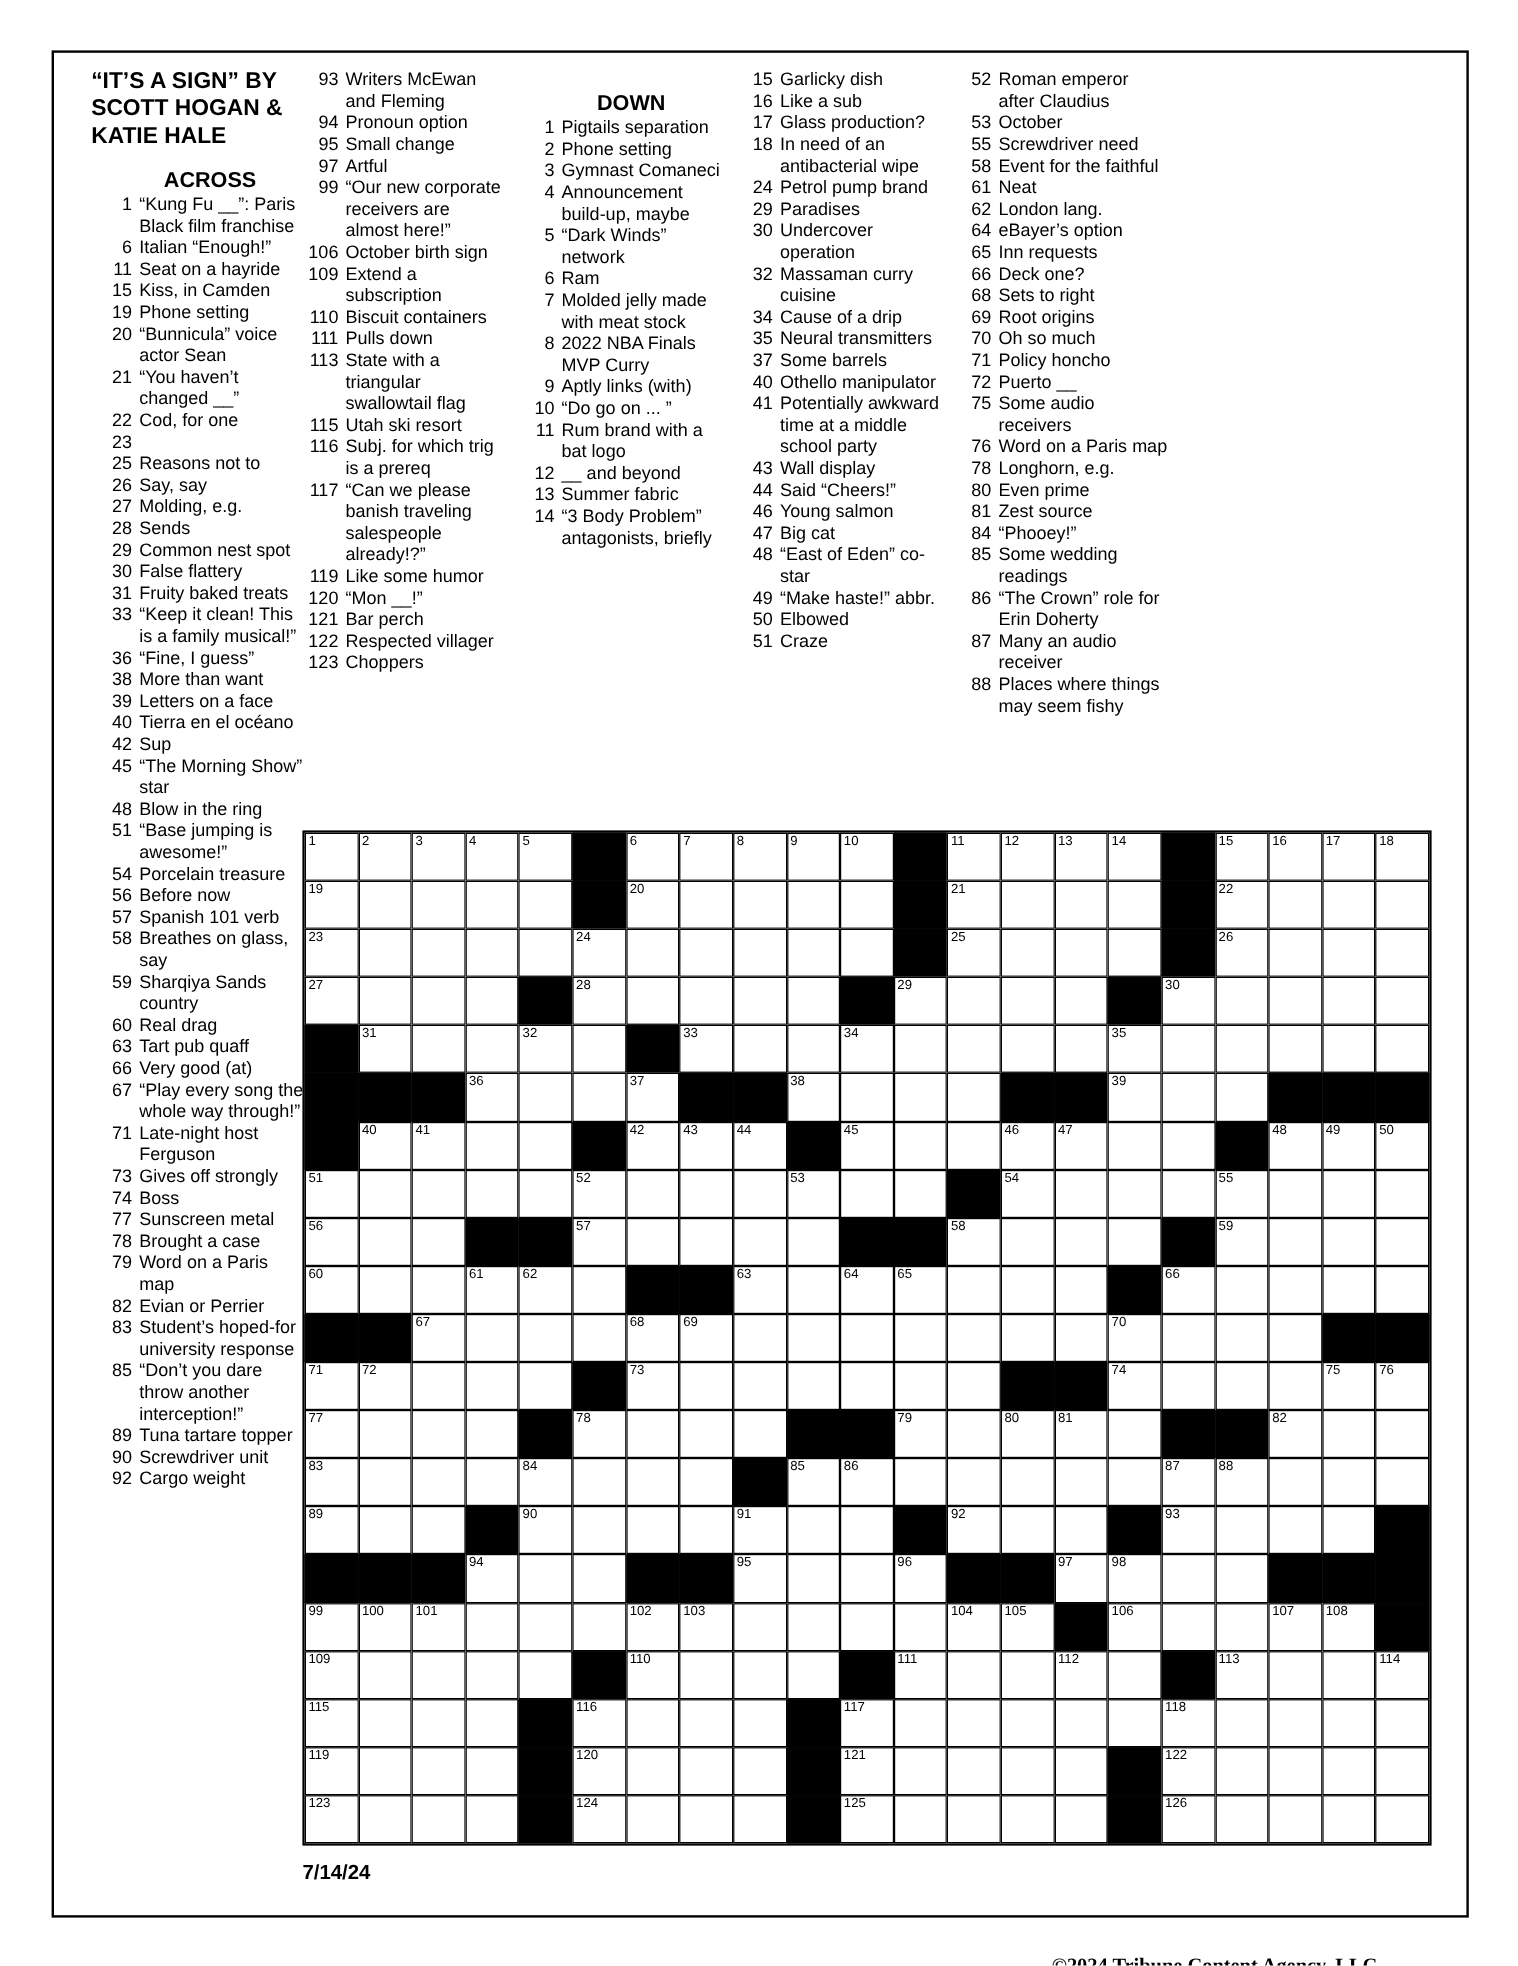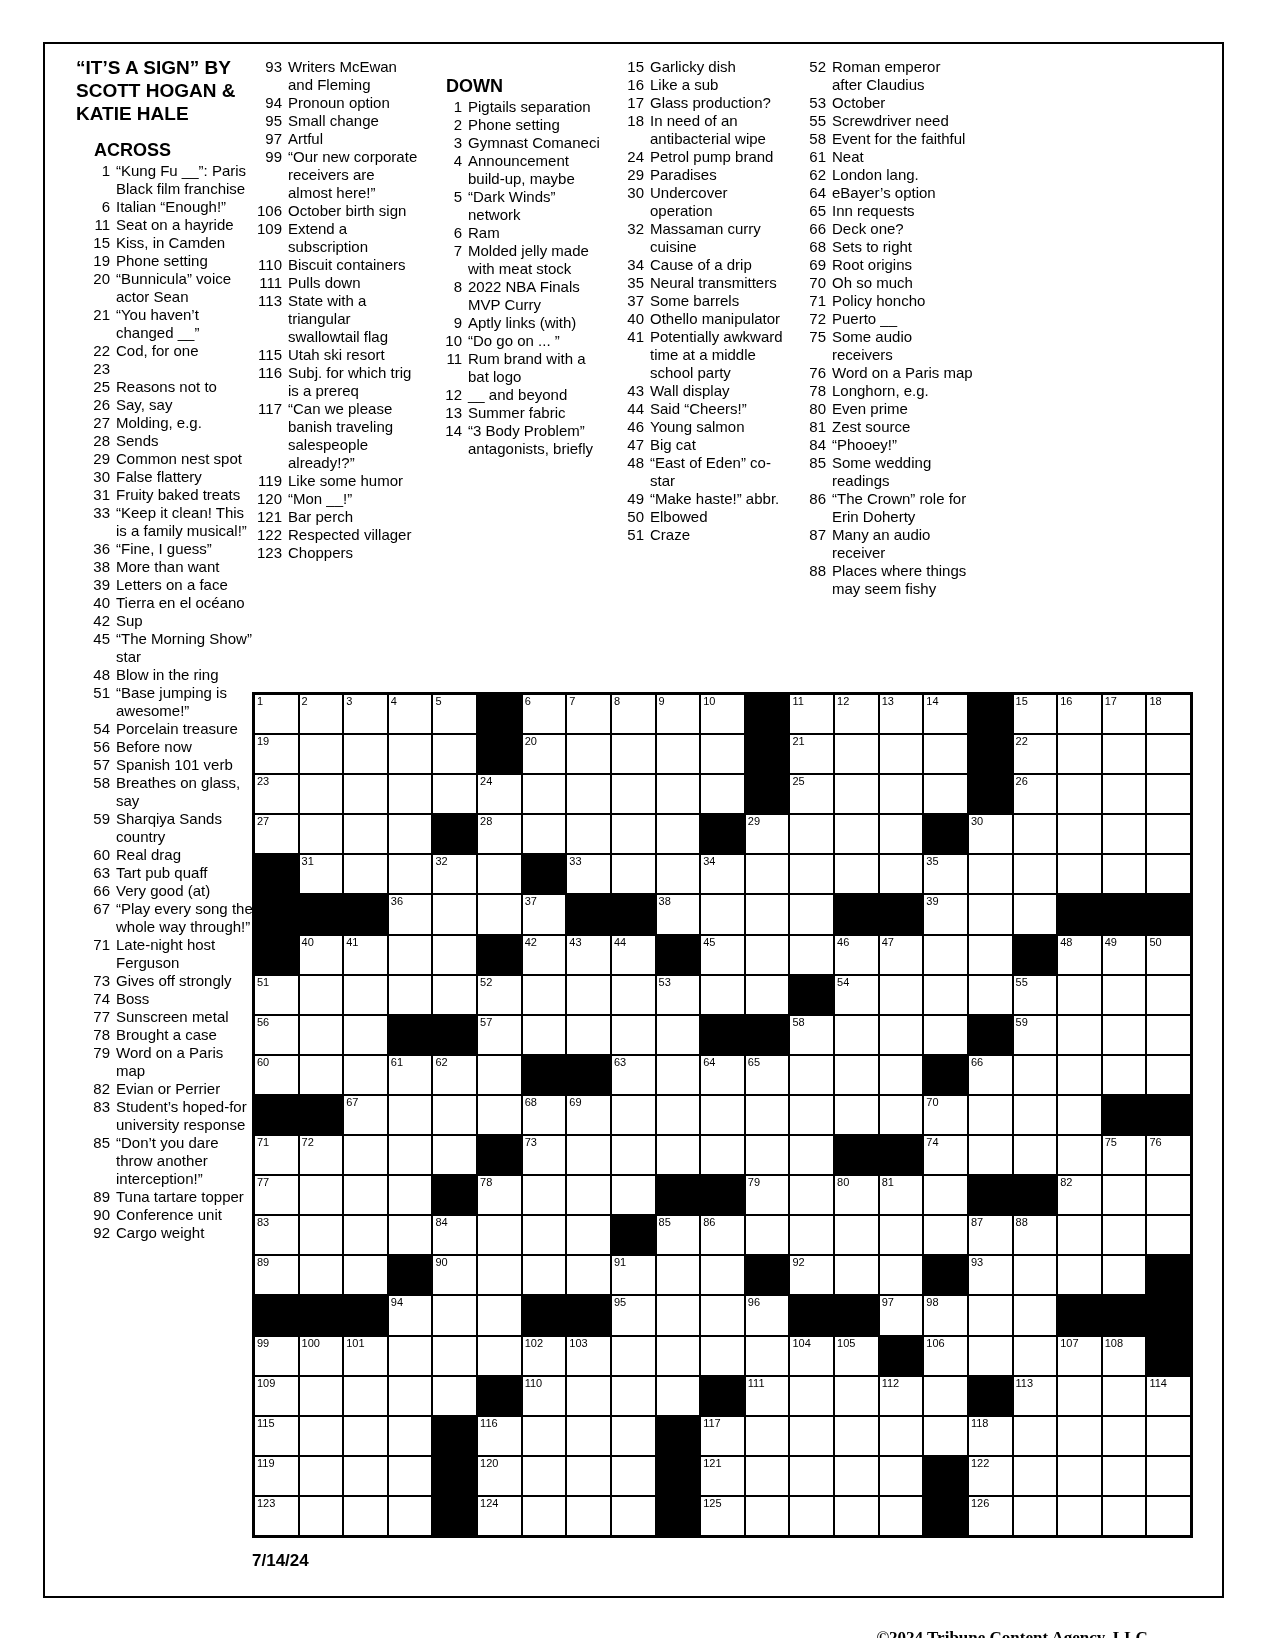--- a/index.html
+++ b/index.html
@@ -15,7 +15,7 @@
   #col5{left:798px;top:58px;width:176px;}
   #col6{left:980px;top:58px;width:176px;}
   #puzzle-title{font-weight:bold;font-size:19px;line-height:23px;margin-bottom:15px;}
-  .heading{font-weight:bold;font-size:18px;line-height:20px;
+  .heading{font-weight:bold;font-size:18px;line-height:20px;text-align:center;
        padding-left:18px;margin:2px 0 2px 0;}
   .clue{display:flex;font-size:15px;line-height:18px;}
   .clue .num{flex:0 0 34px;text-align:right;padding-right:6px;}

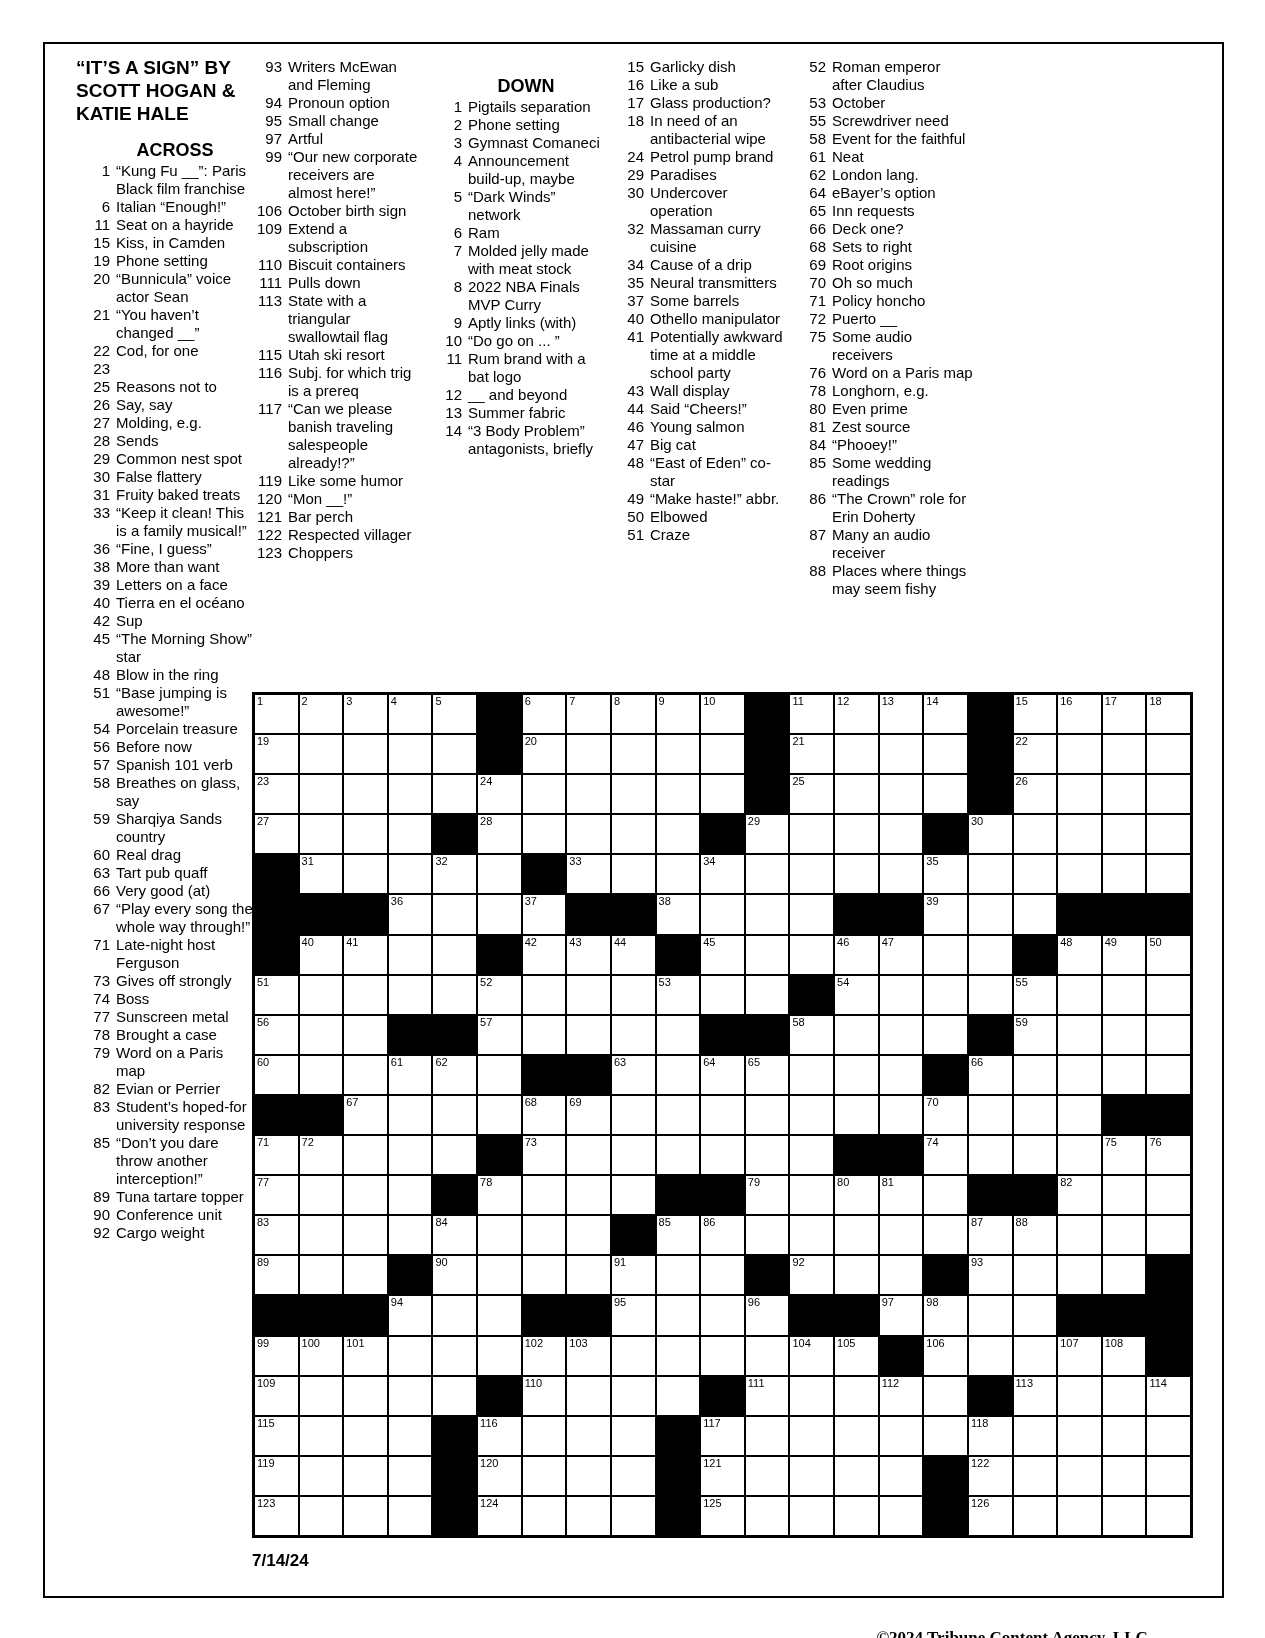--- a/index.html
+++ b/index.html
@@ -221,7 +221,7 @@
       </div>
       <div class="clue">
         <span class="num">90</span>
-        <span class="txt">Conference unit</span>
+        <span class="txt">Screwdriver unit</span>
       </div>
       <div class="clue">
         <span class="num">92</span>

